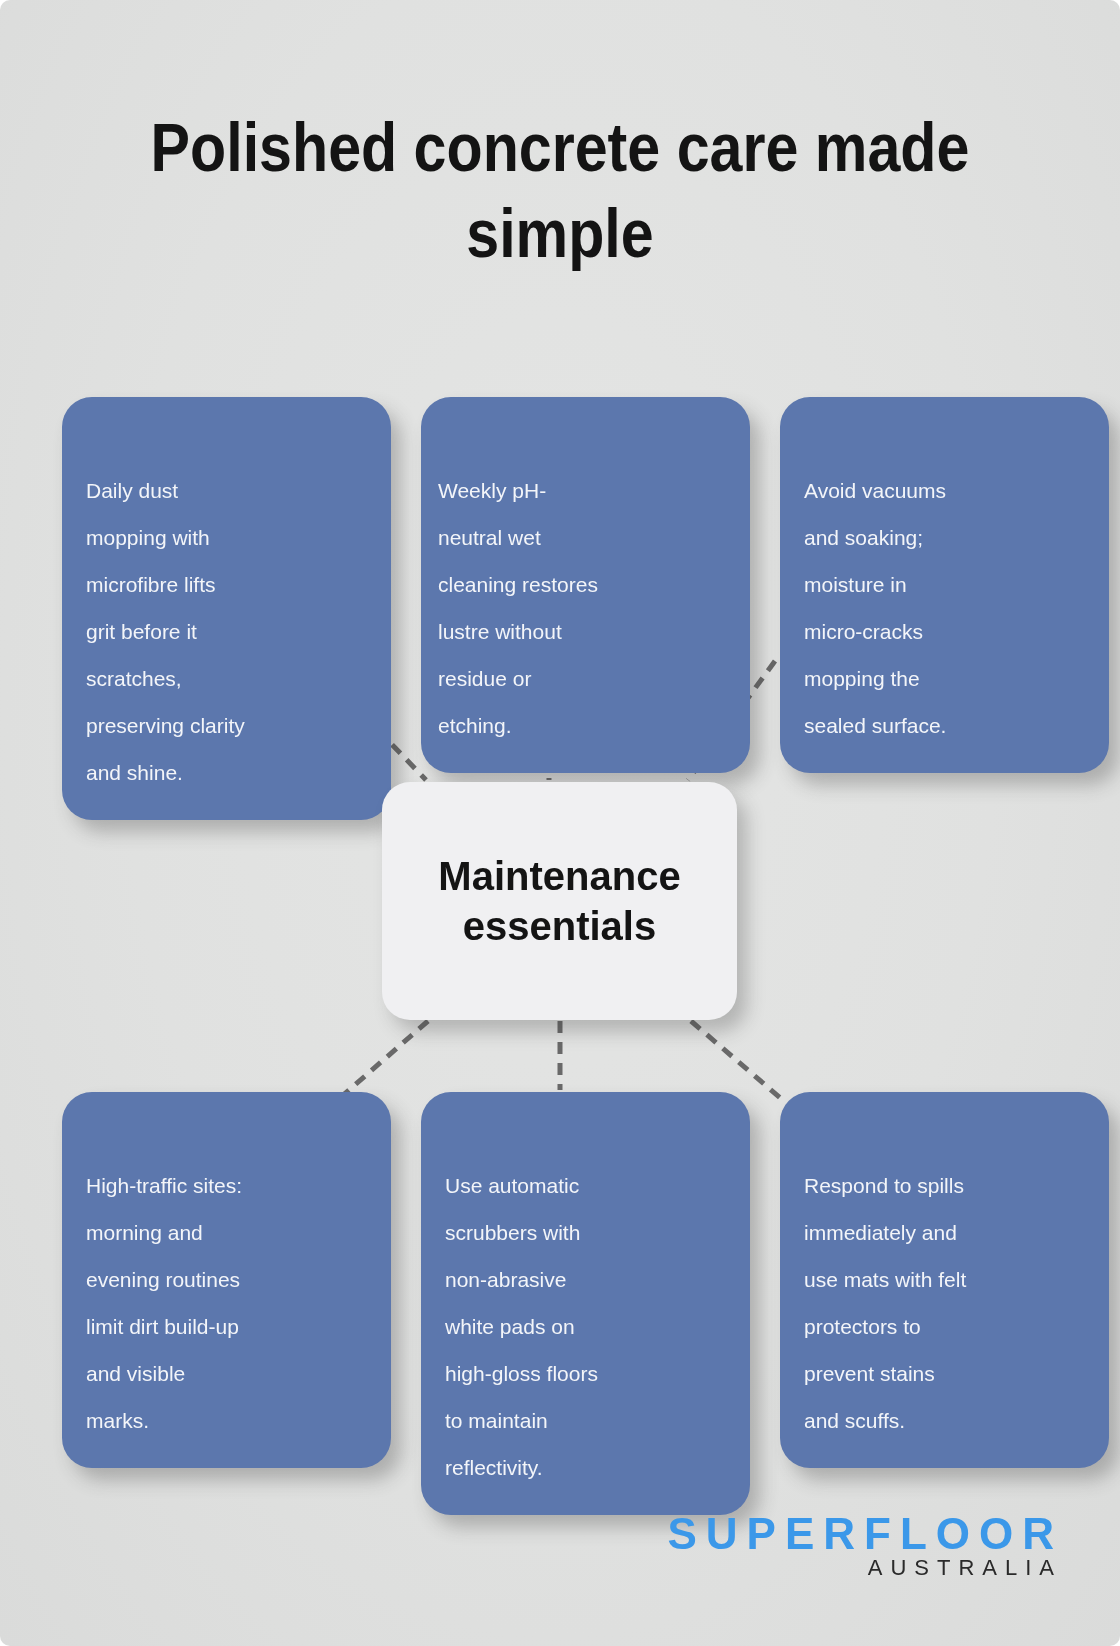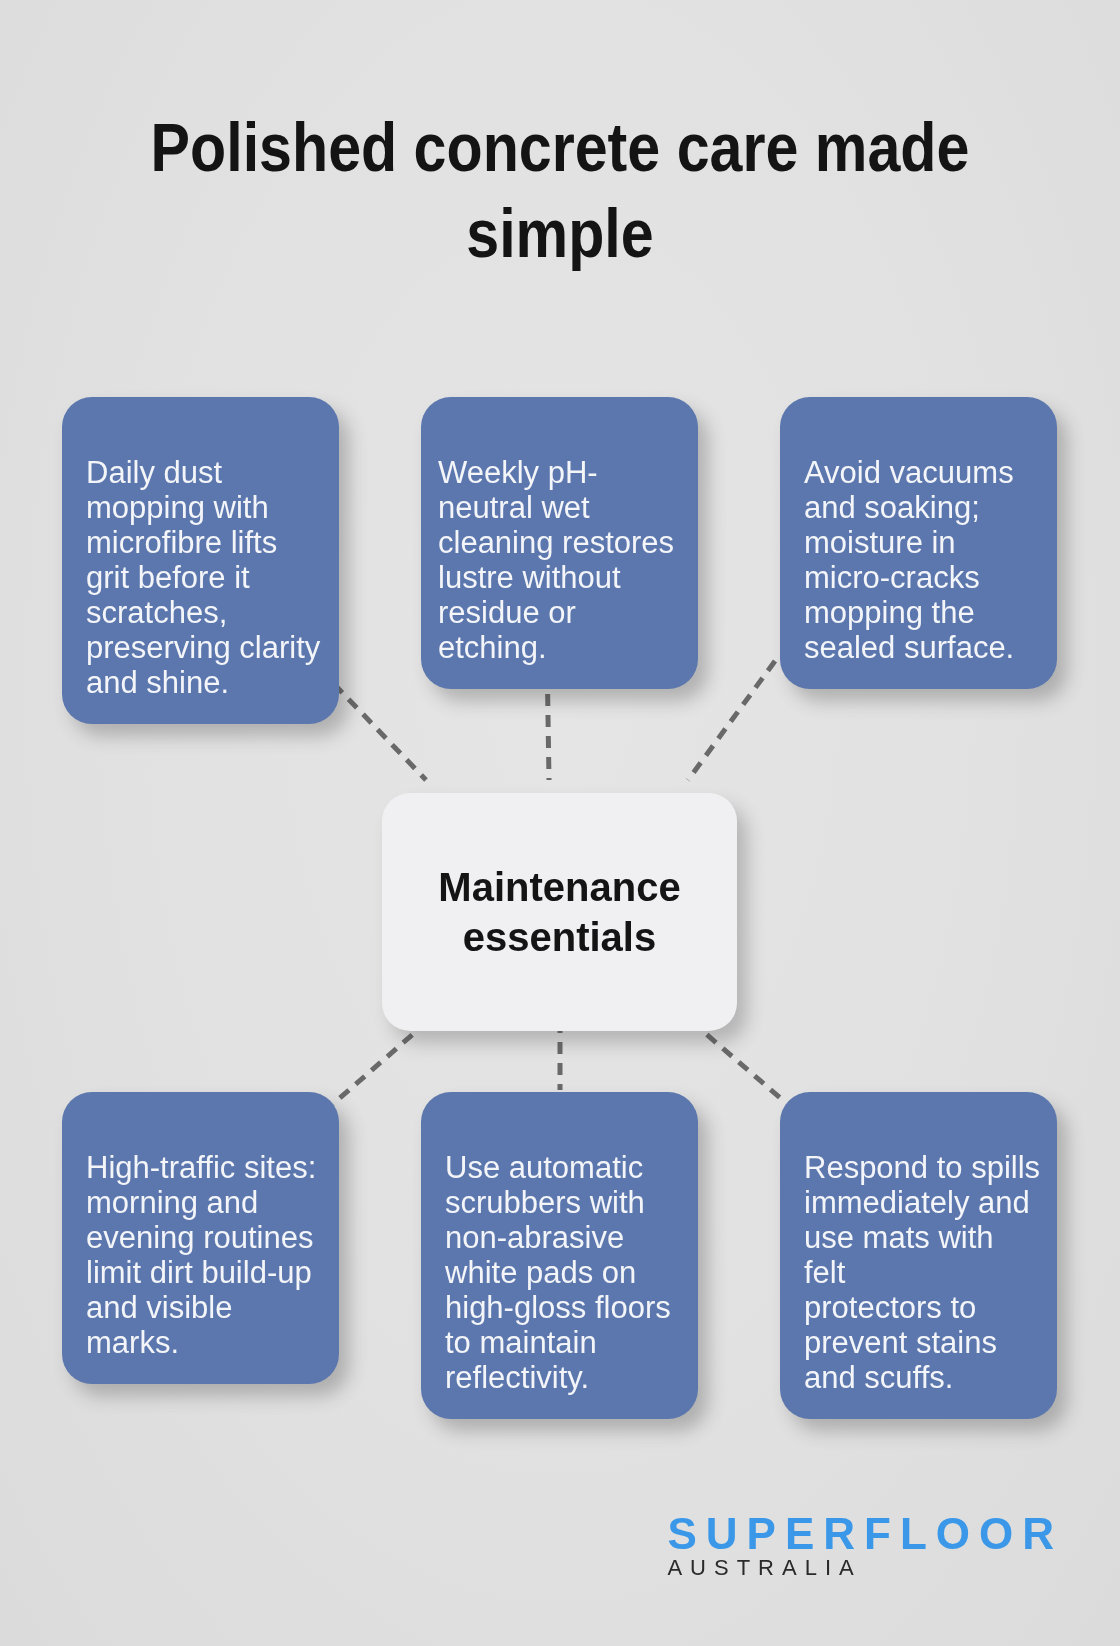--- a/index.html
+++ b/index.html
@@ -11,6 +11,7 @@
     height: 1646px;
     overflow: hidden;
     background: radial-gradient(ellipse at 50% 42%, #e4e5e4 0%, #e0e1e0 55%, #dadbda 100%);
+    border-radius: 10px;
   }
 
   .title {

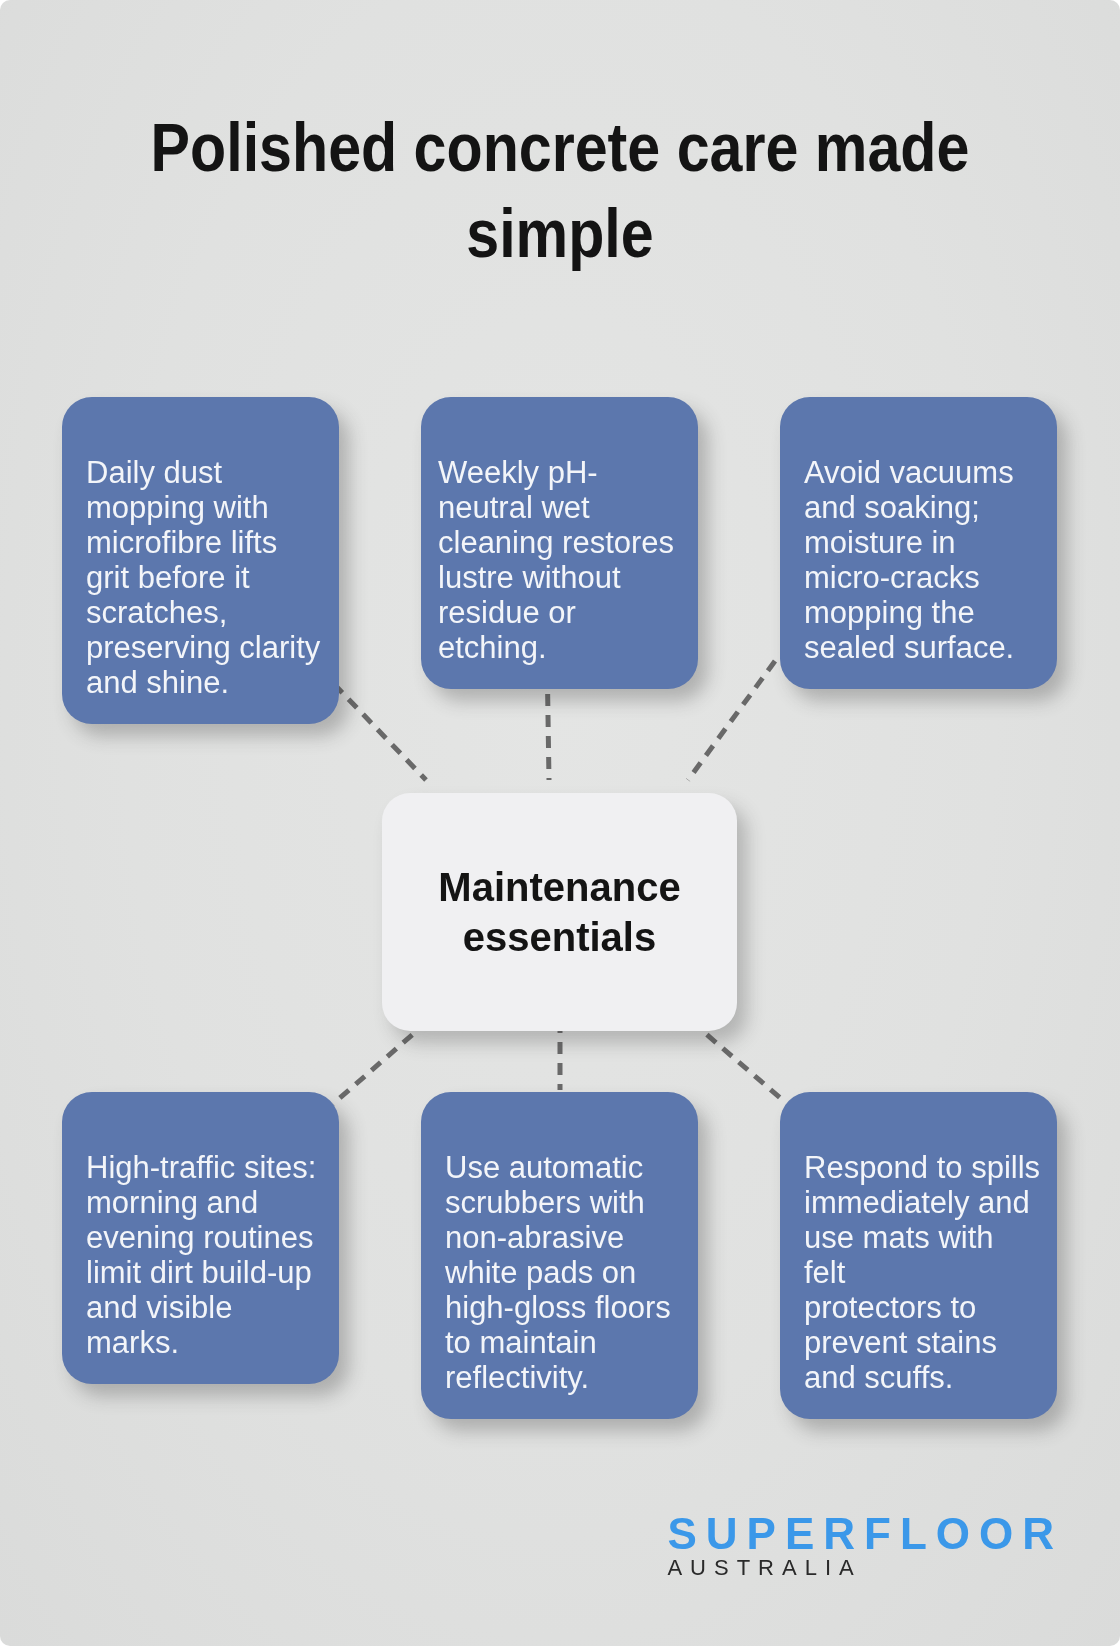--- a/index.html
+++ b/index.html
@@ -44,14 +44,14 @@
 
   .node {
     position: absolute;
-    width: 277px;
+    width: 329px;
     box-sizing: border-box;
     background: #5c77ad;
     border-radius: 30px;
     padding: 23px 16px 24px 24px;
     color: #f3f5f9;
-    font-size: 31px;
-    line-height: 35px;
+    font-size: 21px;
+    line-height: 47px;
     white-space: pre-line;
     box-shadow: 10px 12px 18px rgba(60, 60, 60, 0.30);
   }

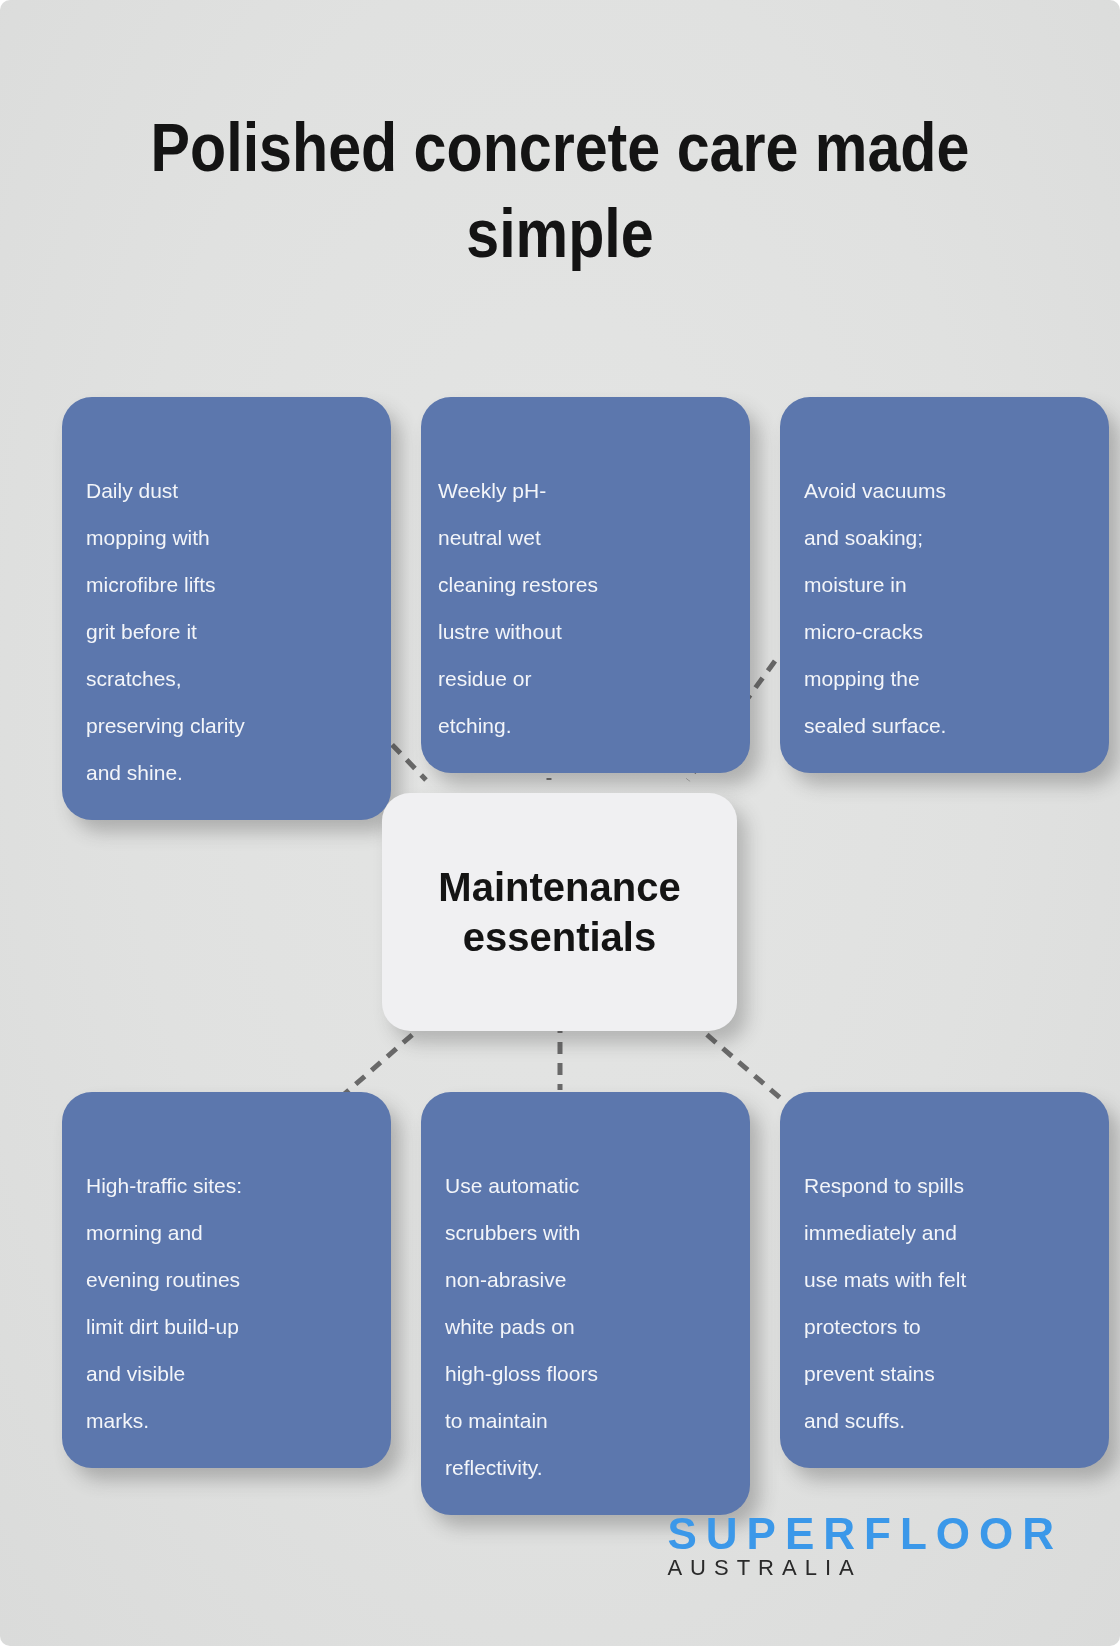--- a/index.html
+++ b/index.html
@@ -81,7 +81,6 @@
     font-weight: 700;
     color: #141414;
     white-space: pre-line;
-    margin-top: 11px;
   }
 
   .logo {

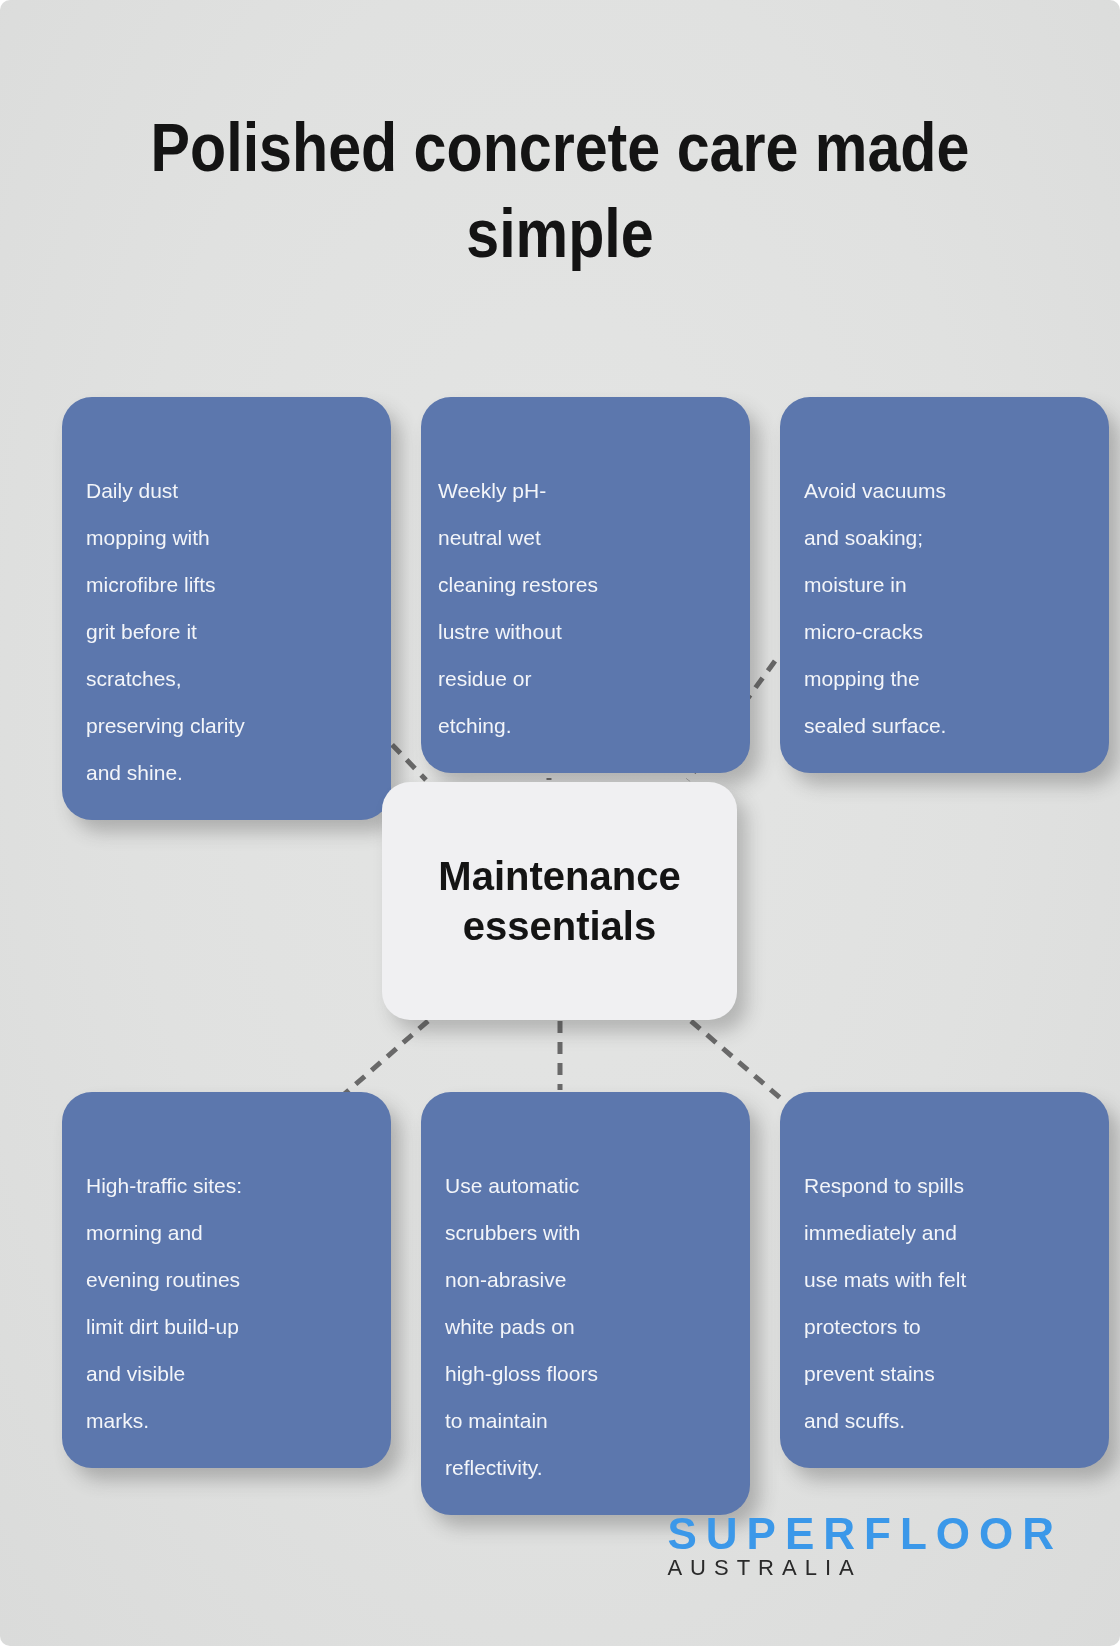--- a/index.html
+++ b/index.html
@@ -87,7 +87,7 @@
     position: absolute;
     top: 1512px;
     right: 66px;
-    text-align: left;
+    text-align: right;
   }
   .logo-main {
     font-size: 44px;

